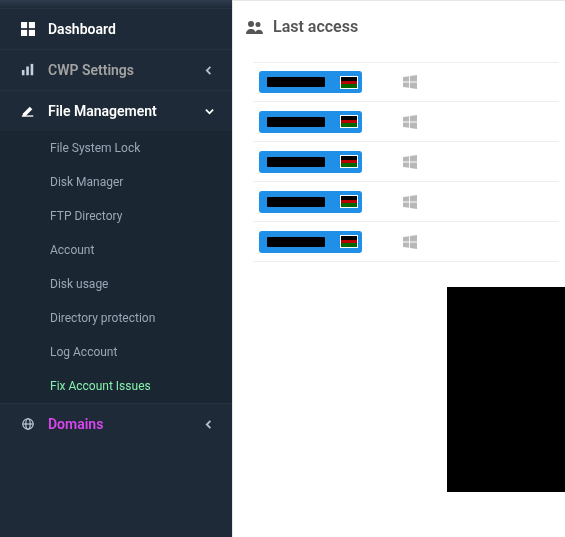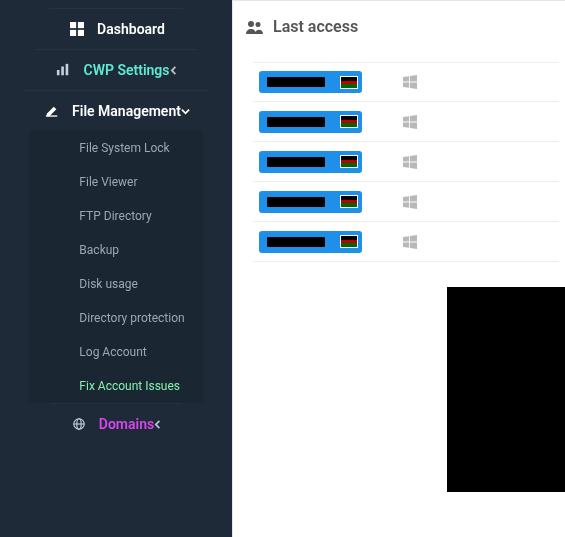--- a/index.html
+++ b/index.html
@@ -19,7 +19,6 @@
     display: flex;
     flex-direction: column;
     position: relative;
-    align-items: center;
   }
   .sidebar-top-gap {
     height: 8px;

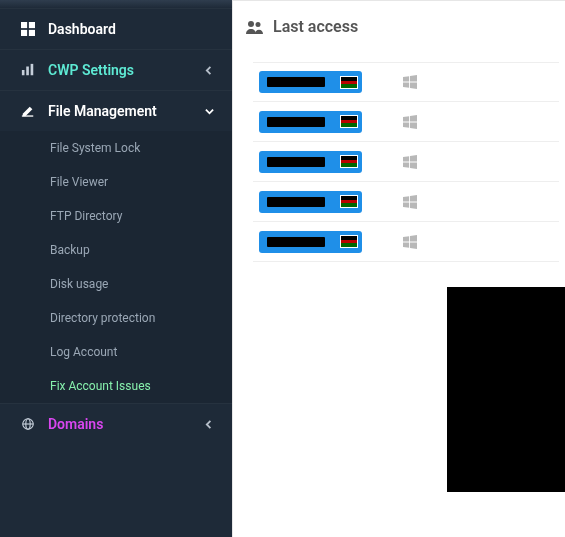--- a/index.html
+++ b/index.html
@@ -183,7 +183,7 @@
           <rect x="11" y="1" width="3" height="13"></rect>
         </svg>
     </span>
-    <span class="label" style="color:#5eead4;font-weight:600">CWP Settings</span>
+    <span class="label" style="color:#a3a3a3;font-weight:600">CWP Settings</span>
     <span class="chev">
       <svg viewBox="0 0 10 10" width="9" height="9" fill="none" stroke="#b6bfca" stroke-width="2">
           <path d="M6 1 L2 5 L6 9"></path>

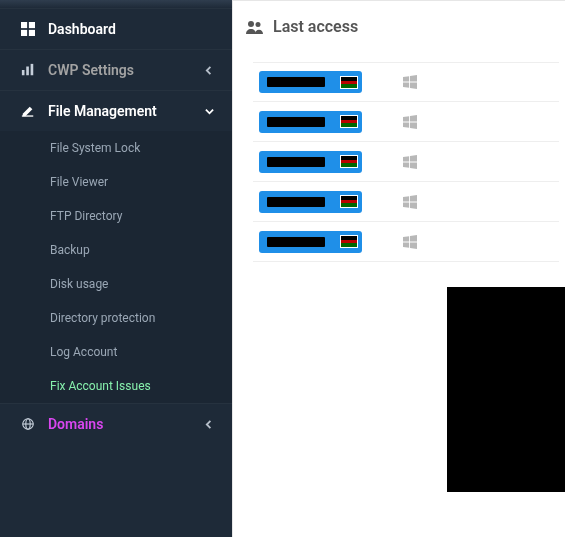--- a/index.html
+++ b/index.html
@@ -208,7 +208,7 @@
 
   <div class="submenu">
     <div class="sub-item">File System Lock</div>
-    <div class="sub-item">File Viewer</div>
+    <div class="sub-item">Disk Manager</div>
     <div class="sub-item">FTP Directory</div>
     <div class="sub-item">Backup</div>
     <div class="sub-item">Disk usage</div>

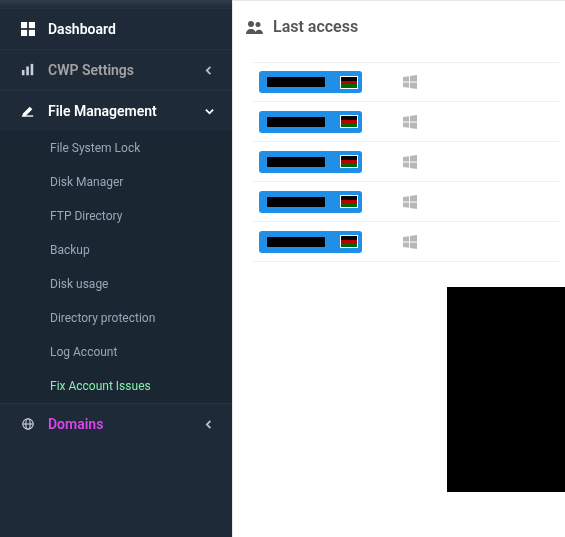--- a/index.html
+++ b/index.html
@@ -210,7 +210,7 @@
     <div class="sub-item">File System Lock</div>
     <div class="sub-item">Disk Manager</div>
     <div class="sub-item">FTP Directory</div>
-    <div class="sub-item">Backup</div>
+    <div class="sub-item">Account</div>
     <div class="sub-item">Disk usage</div>
     <div class="sub-item">Directory protection</div>
     <div class="sub-item">Log Account</div>

